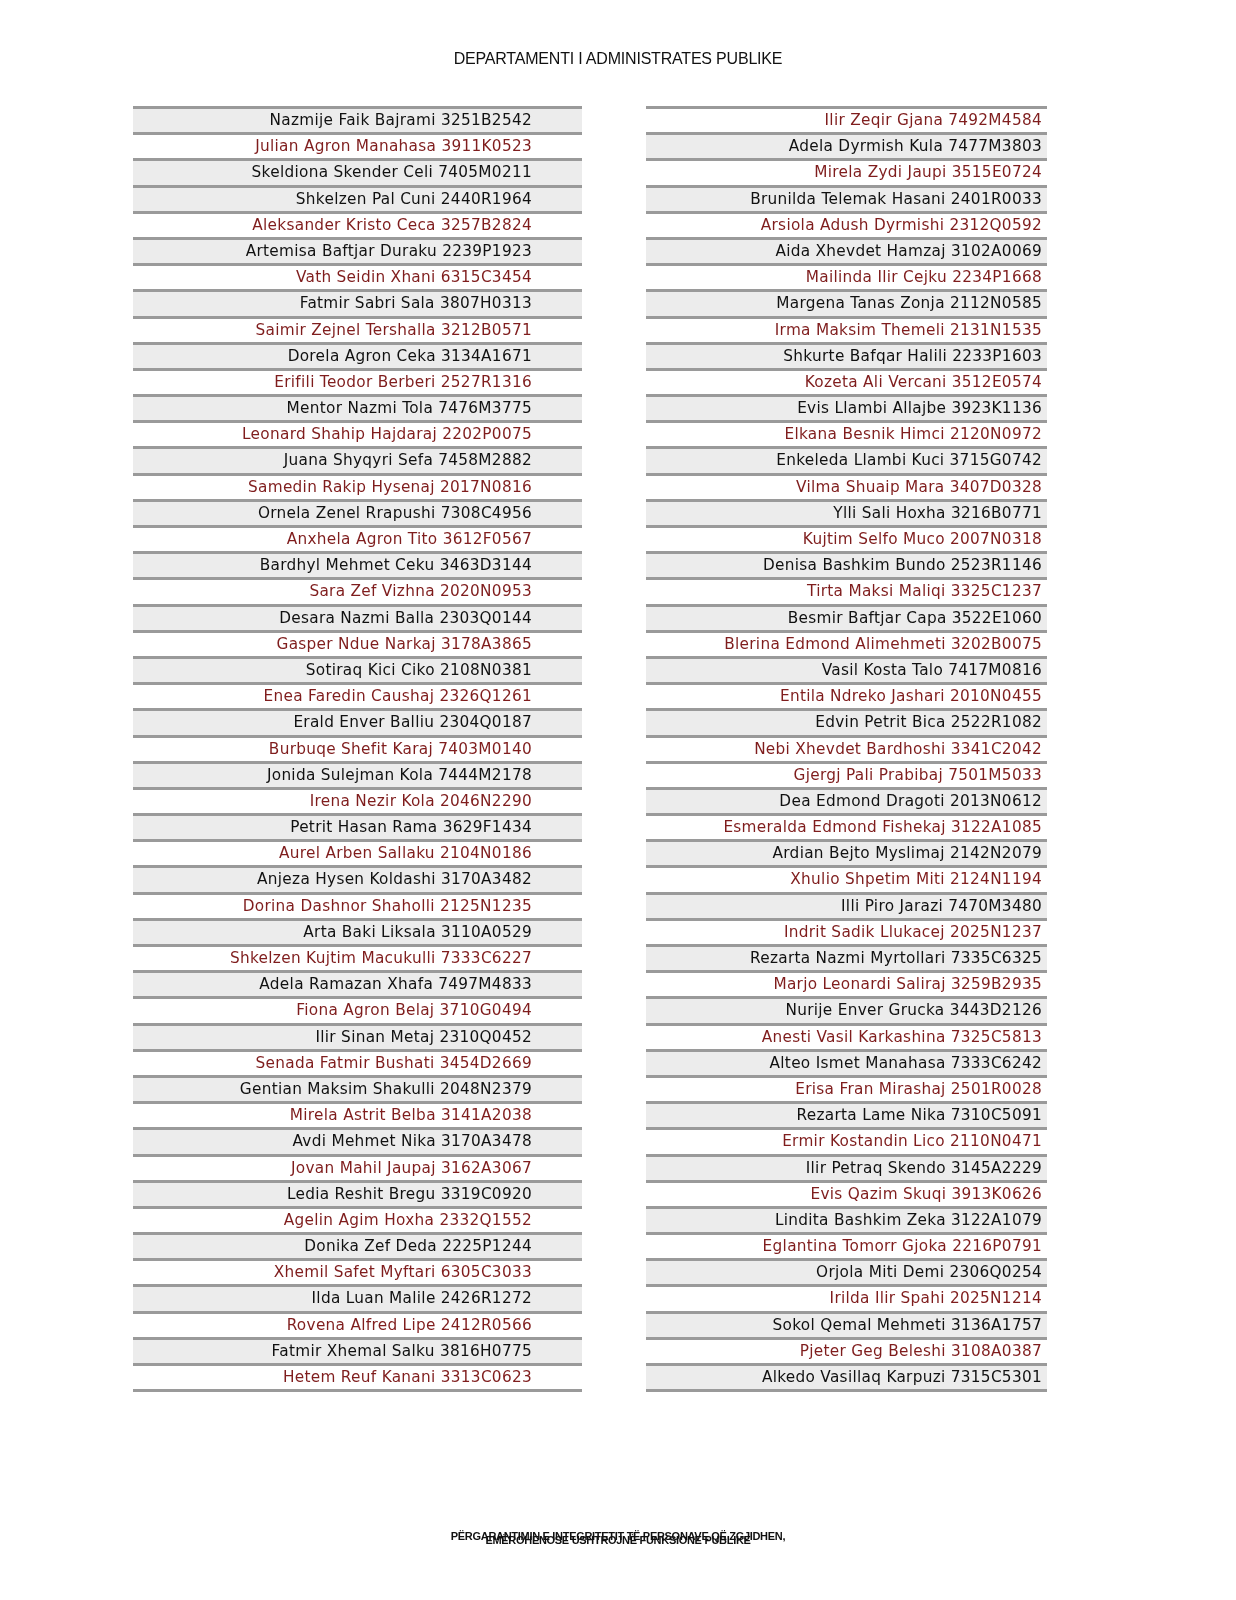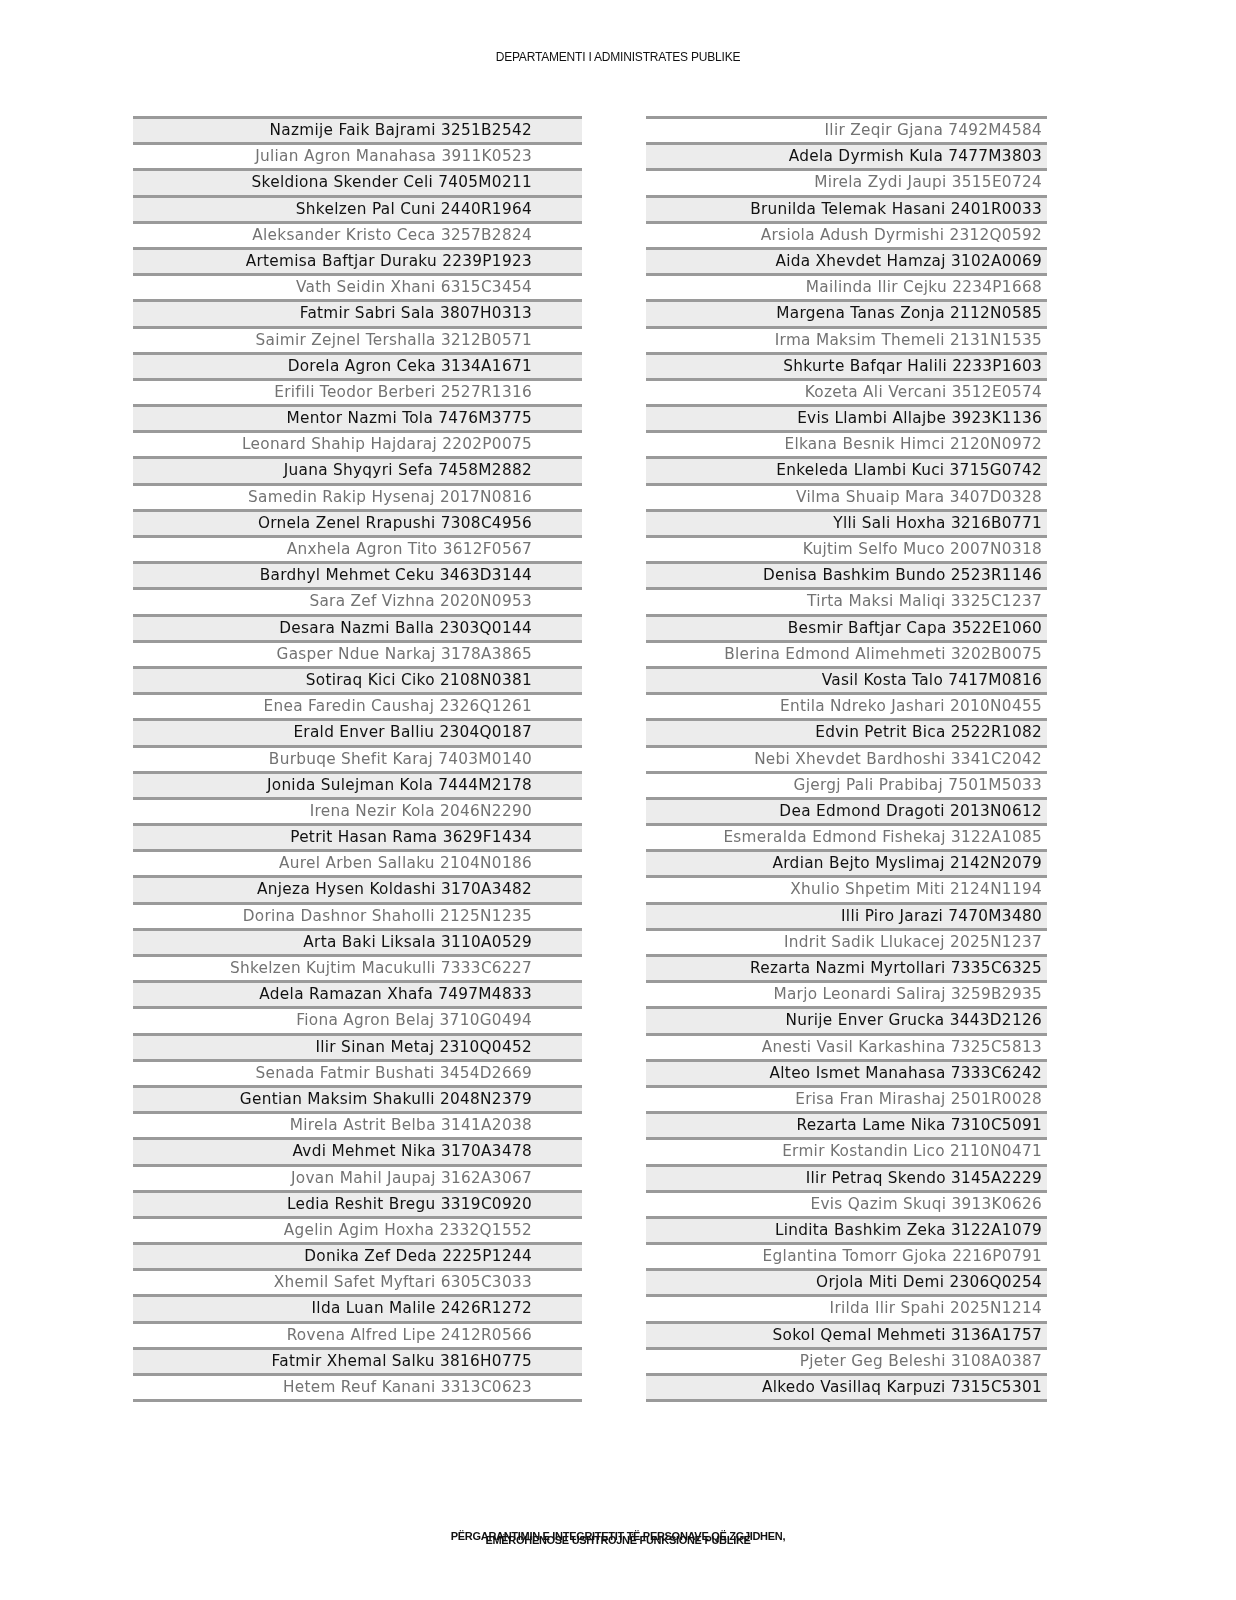--- a/index.html
+++ b/index.html
@@ -9,7 +9,7 @@
   }
   .page-title {
     position: absolute; left: 0; width: 1236px; top: 50px;
-    text-align: center; font-size: 12px; color: #111; letter-spacing: -0.2px;
+    text-align: center; font-size: 16px; color: #111; letter-spacing: -0.2px;
     font-family: "Liberation Sans", sans-serif;
   }
   .col {

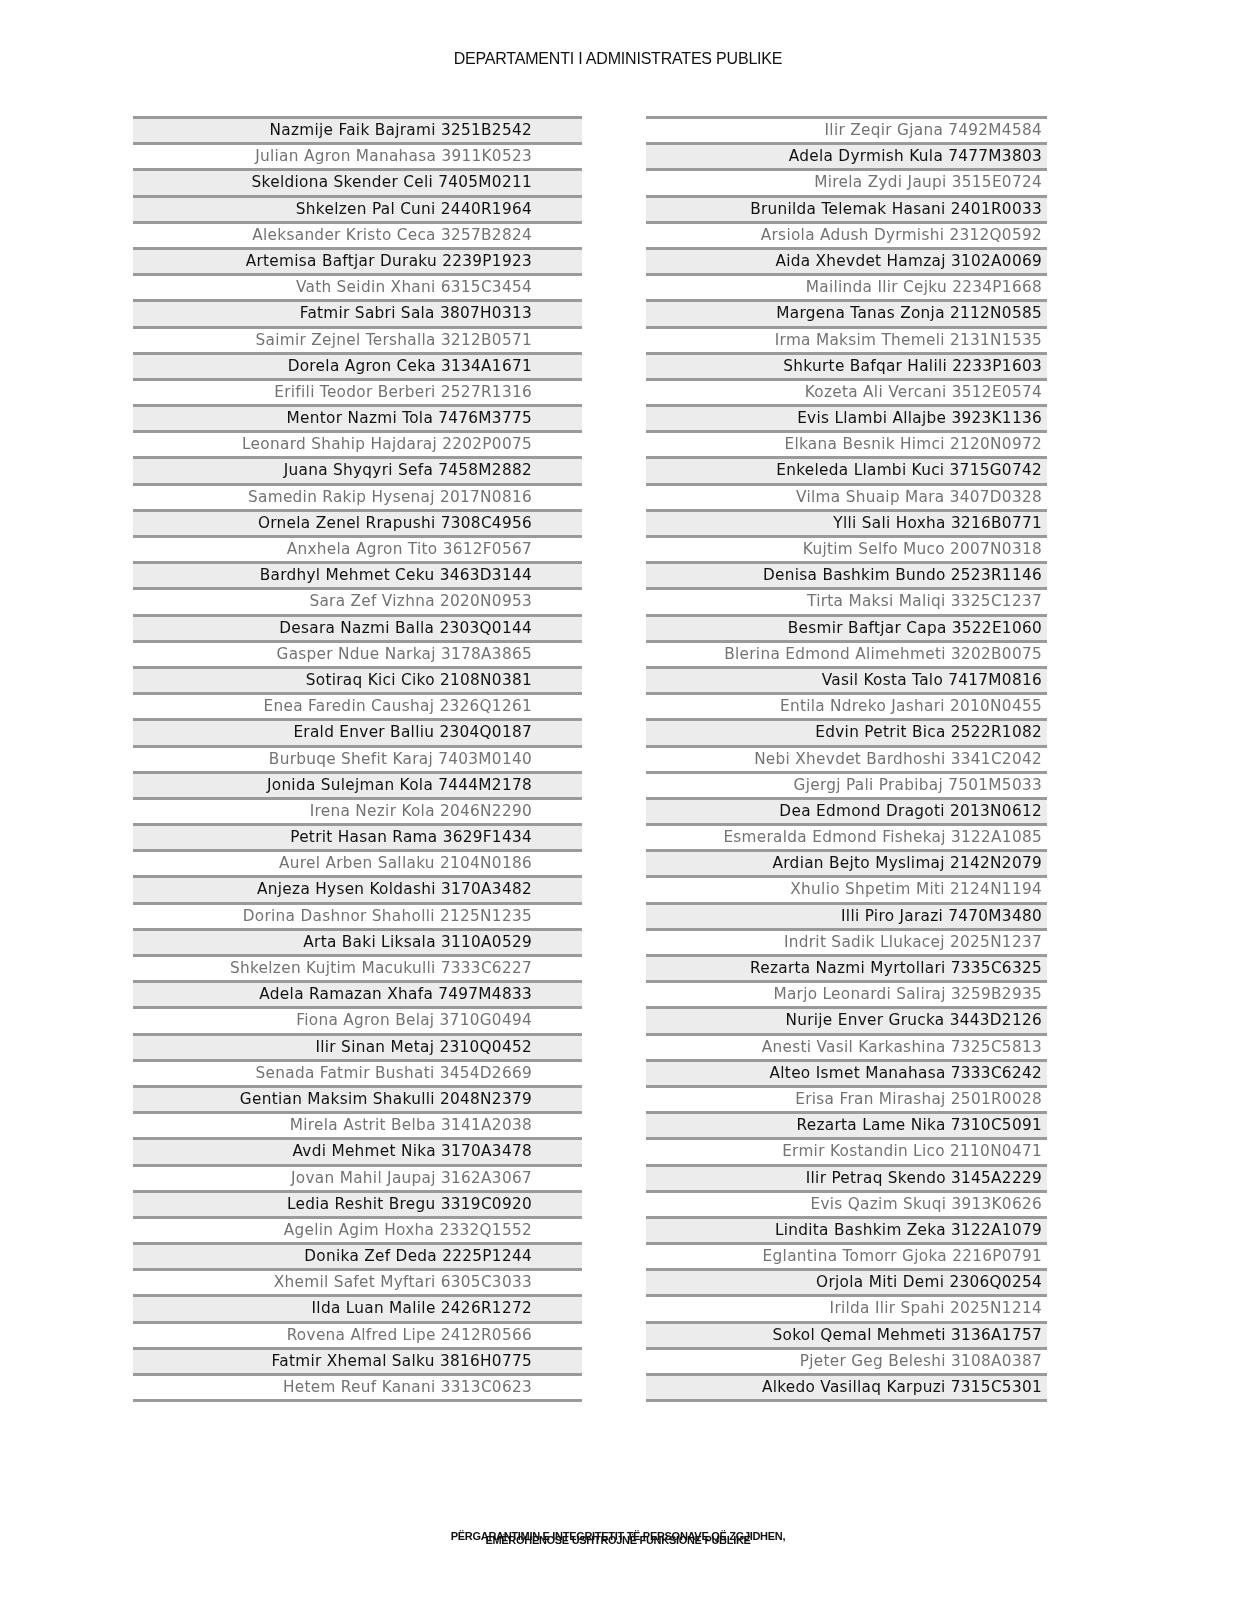--- a/index.html
+++ b/index.html
@@ -13,7 +13,7 @@
     font-family: "Liberation Sans", sans-serif;
   }
   .col {
-    position: absolute; top: 116px;
+    position: absolute; top: 106px;
   }
   .col.left { left: 133px; width: 449px; }
   .col.right { left: 646px; width: 401px; }

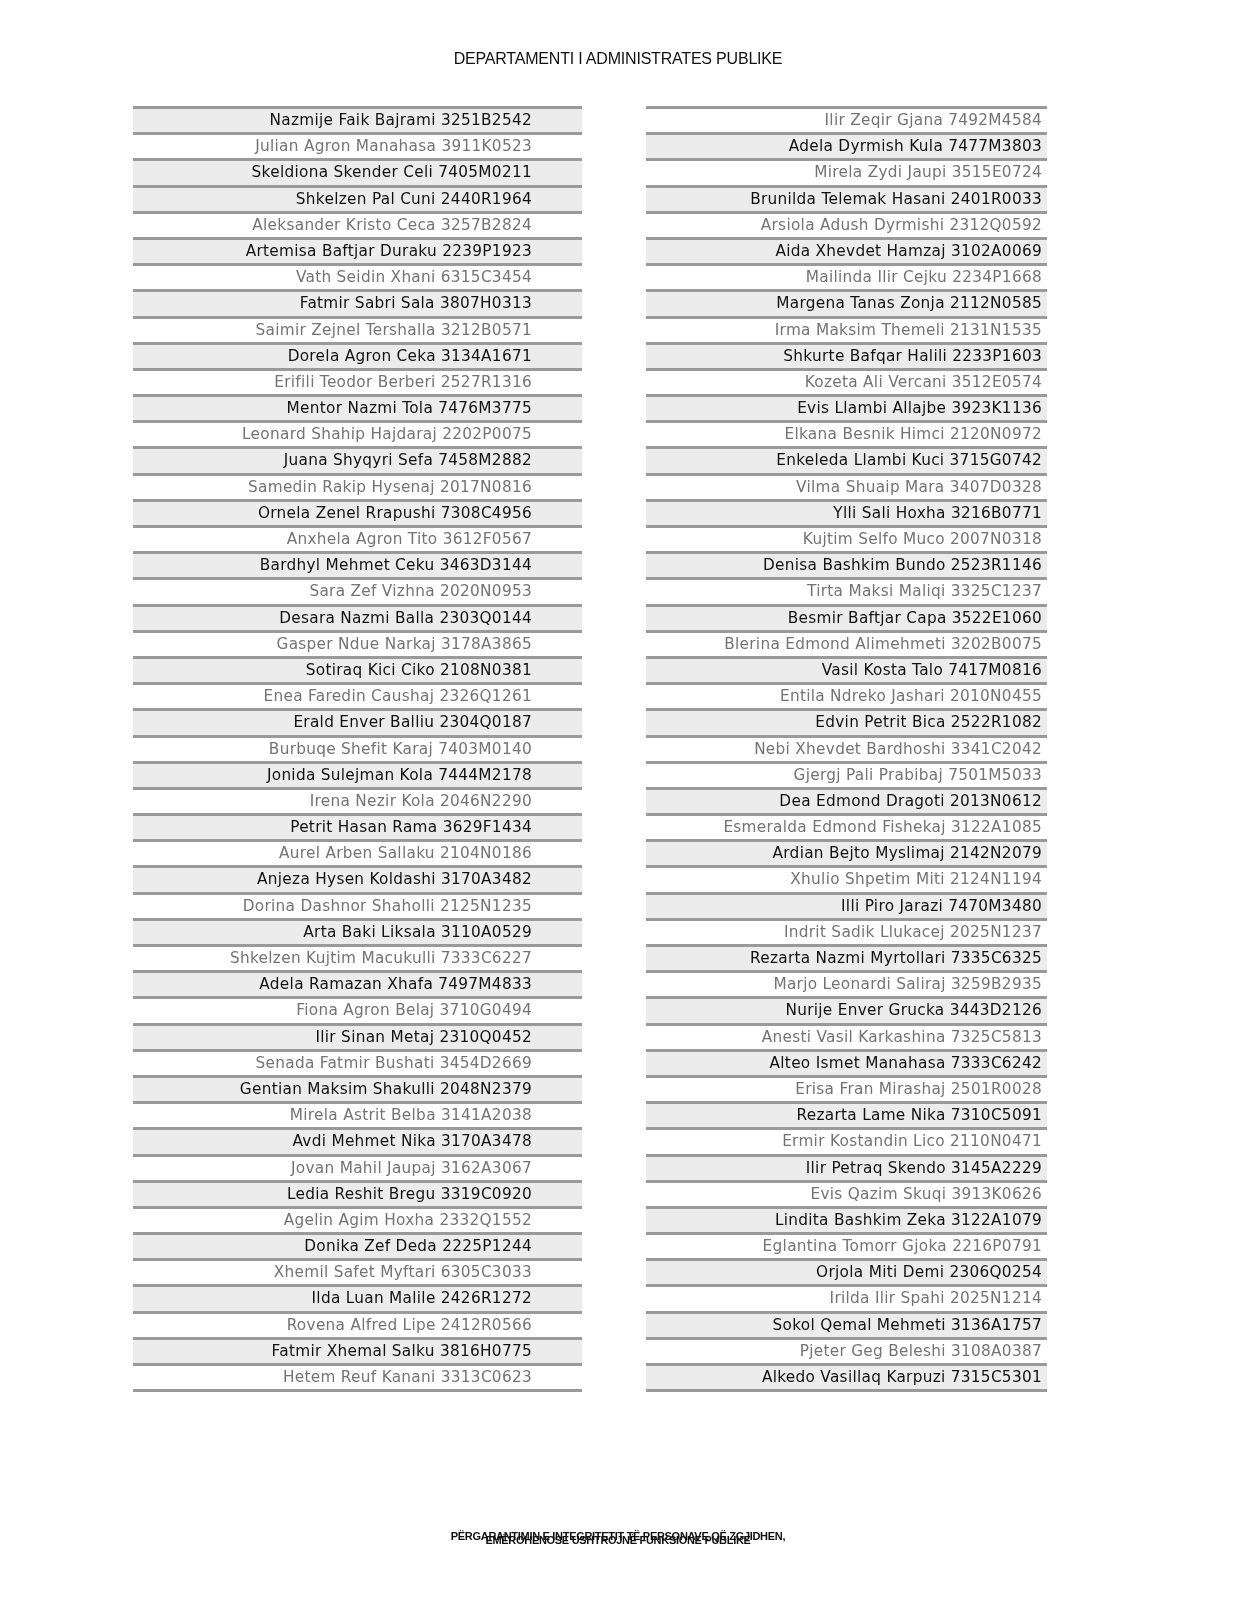--- a/index.html
+++ b/index.html
@@ -27,7 +27,7 @@
   }
   .col.right .row { padding-right: 5px; }
   .row.shaded { background: #ececec; color: #111111; }
-  .row.plain { background: #ffffff; color: #737373; }
+  .row.plain { background: #ffffff; color: #7f1d1d; }
   .col-bottom { border-top: 3px solid #9a9a9a; height: 0; }
   .footer {
     position: absolute; left: 0; width: 1236px; text-align: center;

